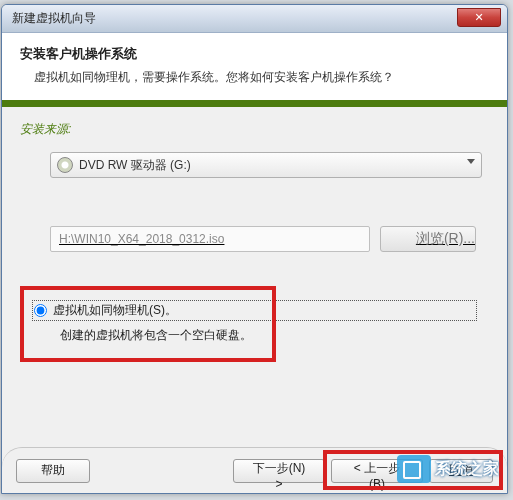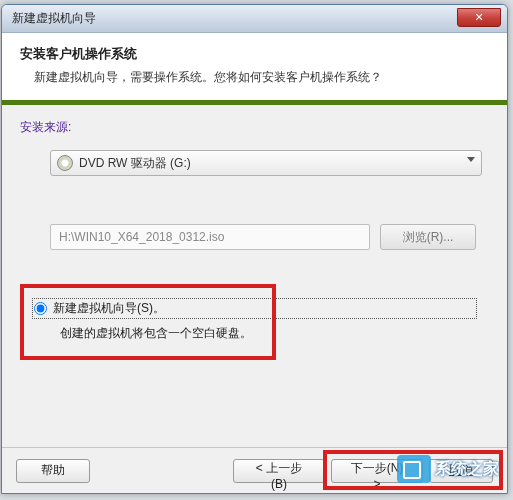--- a/index.html
+++ b/index.html
@@ -47,7 +47,7 @@
   }
   .header-pane {
     background: #fff;
-    border-bottom: 5px solid #4d7c0f;
+    border-bottom: 7px solid #4d7c0f;
     padding: 12px 36px 14px 18px;
   }
   .header-title { font-weight: bold; color: #222; font-size: 13px; }

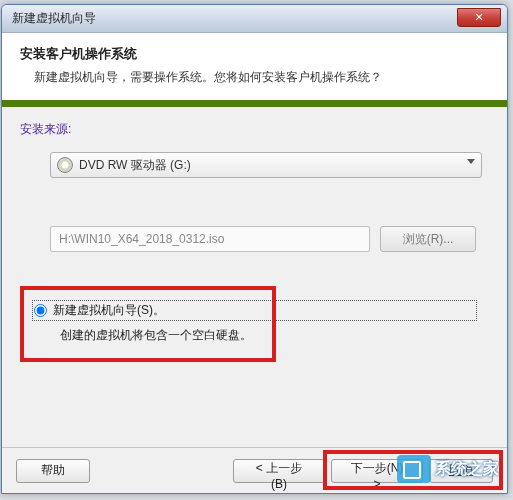--- a/index.html
+++ b/index.html
@@ -196,7 +196,7 @@
 
   <div class="header-pane">
     <div class="header-title">安装客户机操作系统</div>
-    <div class="header-sub">新建虚拟机向导，需要操作系统。您将如何安装客户机操作系统？</div>
+    <div class="header-sub">虚拟机如同物理机，需要操作系统。您将如何安装客户机操作系统？</div>
   </div>
 
   <div class="body-pane">

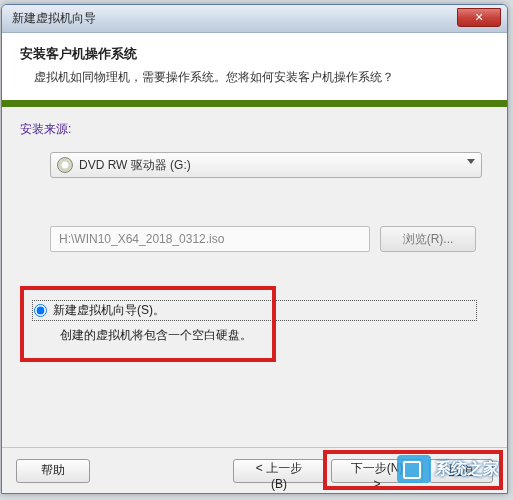--- a/index.html
+++ b/index.html
@@ -57,7 +57,7 @@
     padding: 14px 18px 0 18px;
     background: #f0f0f0;
   }
-  .section-label { color: #4c1d95; margin-bottom: 14px; }
+  .section-label { color: #4d7c0f; margin-bottom: 14px; font-style: italic; }
   .radio-row {
     display: flex; align-items: center;
     margin: 0 0 8px 14px;

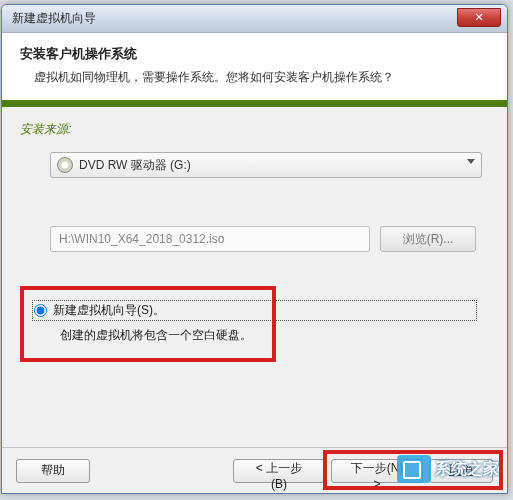--- a/index.html
+++ b/index.html
@@ -90,7 +90,7 @@
   }
   .iso-row {
     margin: 2px 0 0 30px;
-    display: flex; gap: 10px;
+    display: flex; gap: 10px; text-decoration: underline;
   }
   .iso-input {
     width: 320px; height: 26px;

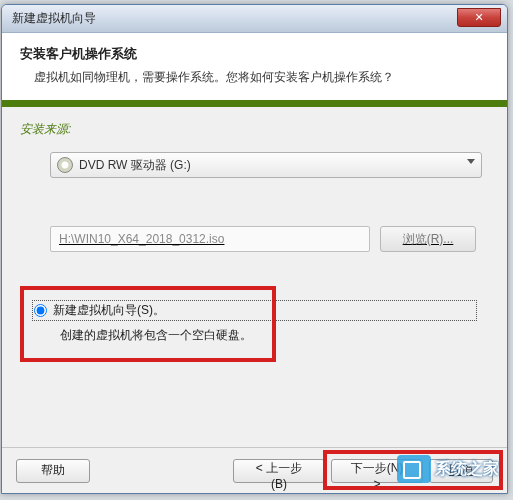--- a/index.html
+++ b/index.html
@@ -107,8 +107,9 @@
     border: 1px solid #b8b8b8;
     border-radius: 3px;
     color: #777;
-    font-size: 12px;
+    font-size: 14px;
     cursor: default;
+    text-align: right;
   }
   .radio-block {
     position: relative;

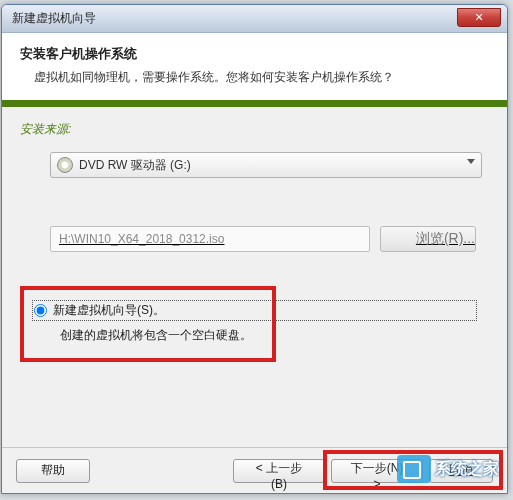--- a/index.html
+++ b/index.html
@@ -219,7 +219,7 @@
       <div class="highlight hl1"></div>
       <label class="radio-row dotted-focus" style="margin-left:0;">
         <input type="radio" name="src" checked="" style="">
-        <span>新建虚拟机向导(S)。</span>
+        <span>虚拟机如同物理机(S)。</span>
       </label>
       <div class="sub-desc" style="margin-left:26px;">创建的虚拟机将包含一个空白硬盘。</div>
     </div>

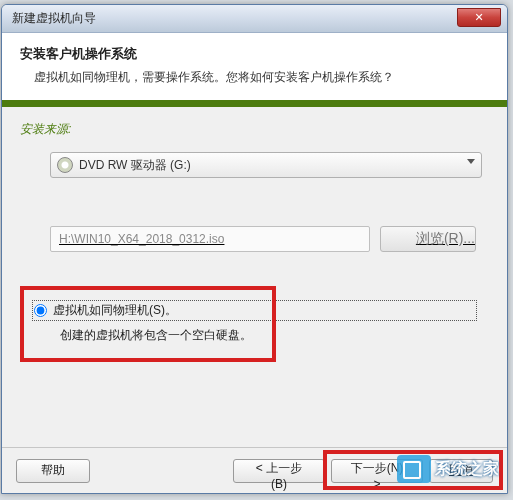--- a/index.html
+++ b/index.html
@@ -133,6 +133,7 @@
     padding: 0 14px;
     gap: 6px;
     position: relative;
+    border-radius: 20px;
   }
   .btn {
     height: 24px;

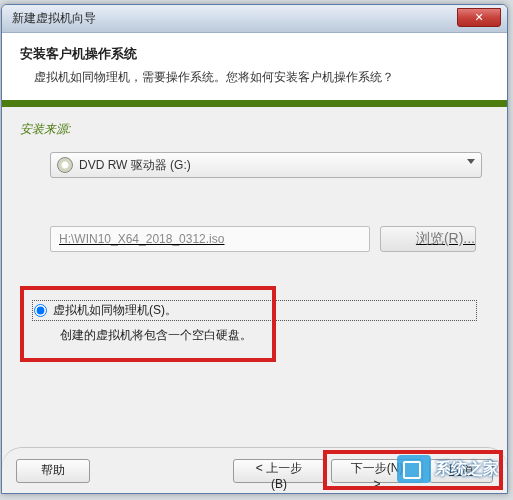--- a/index.html
+++ b/index.html
@@ -230,8 +230,8 @@
   <div class="footer">
     <button class="btn help">帮助</button>
     <div class="footer-spacer"></div>
+    <button class="btn next">下一步(N) &gt;</button>
     <button class="btn back">&lt; 上一步(B)</button>
-    <button class="btn next">下一步(N) &gt;</button>
     <button class="btn cancel">取消</button>
     <div class="hl2"></div>
     <div class="watermark">

